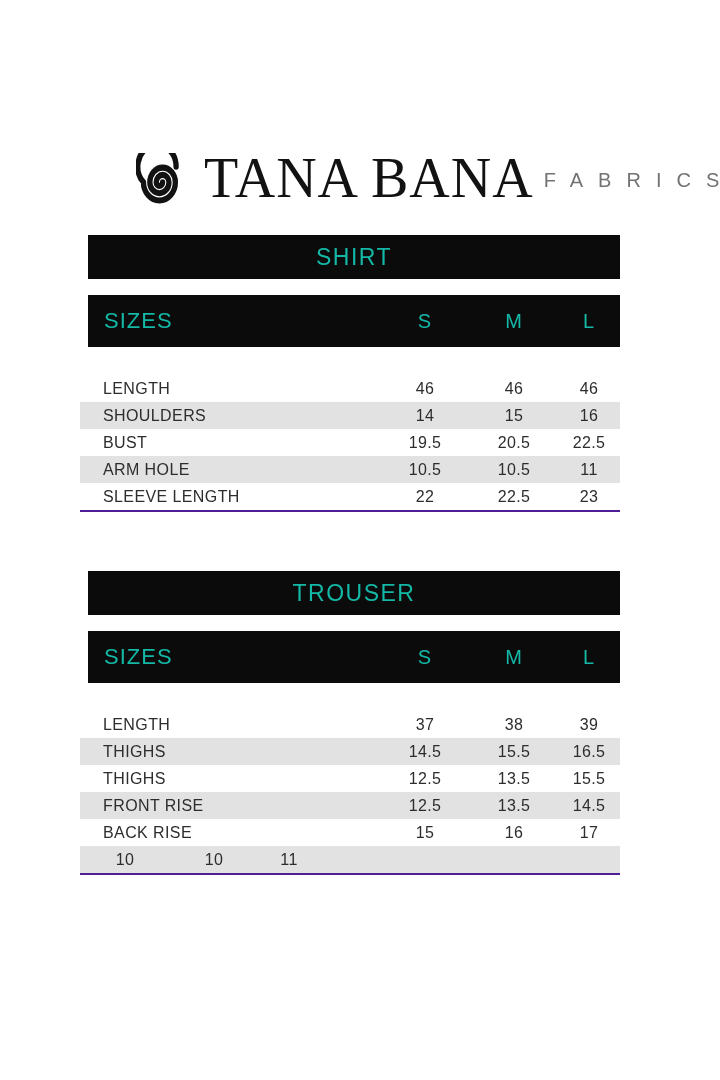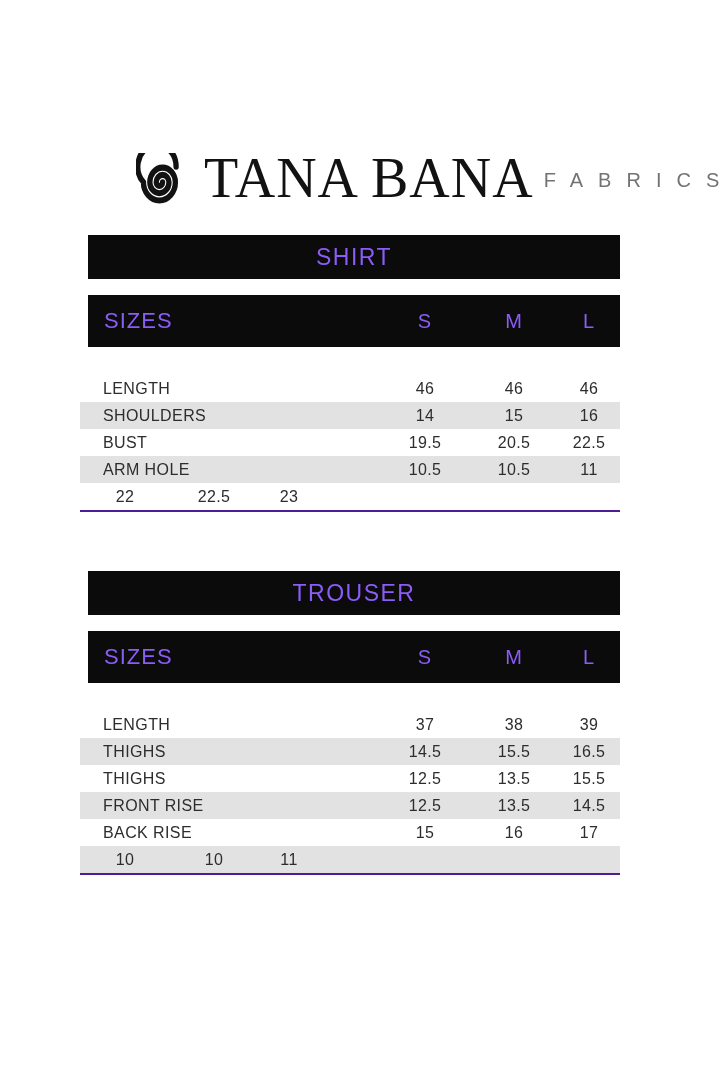--- a/index.html
+++ b/index.html
@@ -17,7 +17,7 @@
                 margin-top:5px; font-weight:500; white-space:nowrap; }
 
   
-  .bar { background:#0b0b0b; color:#8b5cf6; display:flex; align-items:center;
+  .bar { background:#0b0b0b; color:#14b8a6; display:flex; align-items:center;
          margin-left:88px; width:532px; }
   .title-bar { height:44px; justify-content:center; font-size:23px;
                letter-spacing:1.5px; font-weight:500; }

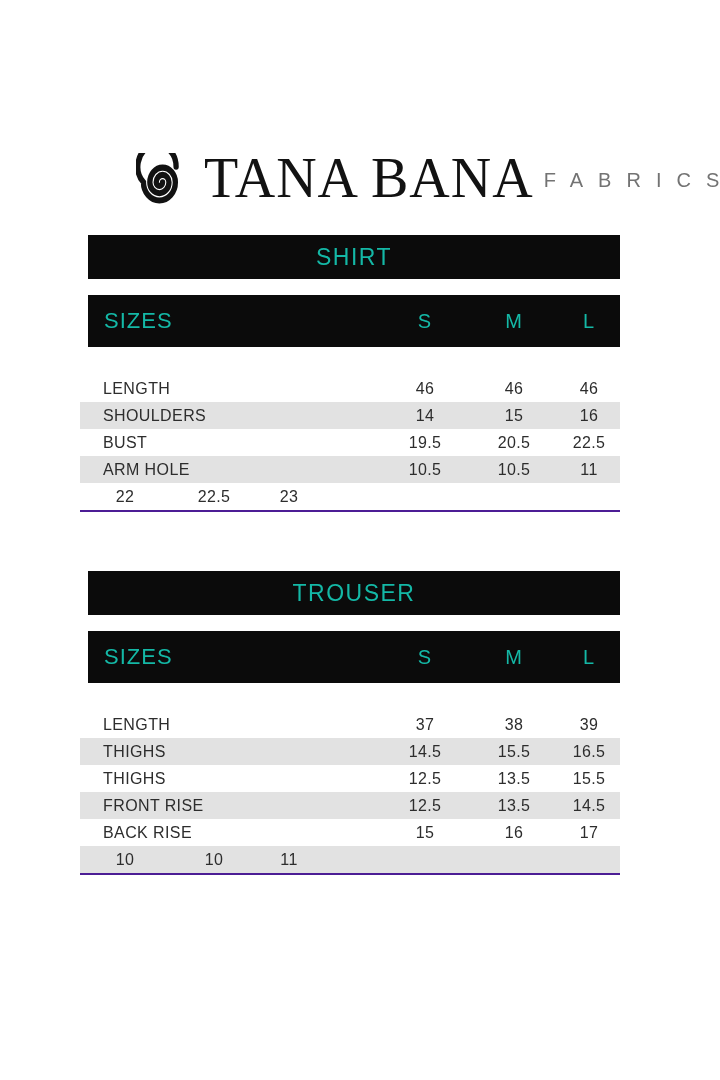--- a/index.html
+++ b/index.html
@@ -90,6 +90,7 @@
         <span class="c-l">11</span>
       </div>
       <div class="row">
+        <span class="m-label">SLEEVE LENGTH</span>
         <span class="c-s">22</span>
         <span class="c-m">22.5</span>
         <span class="c-l">23</span>

